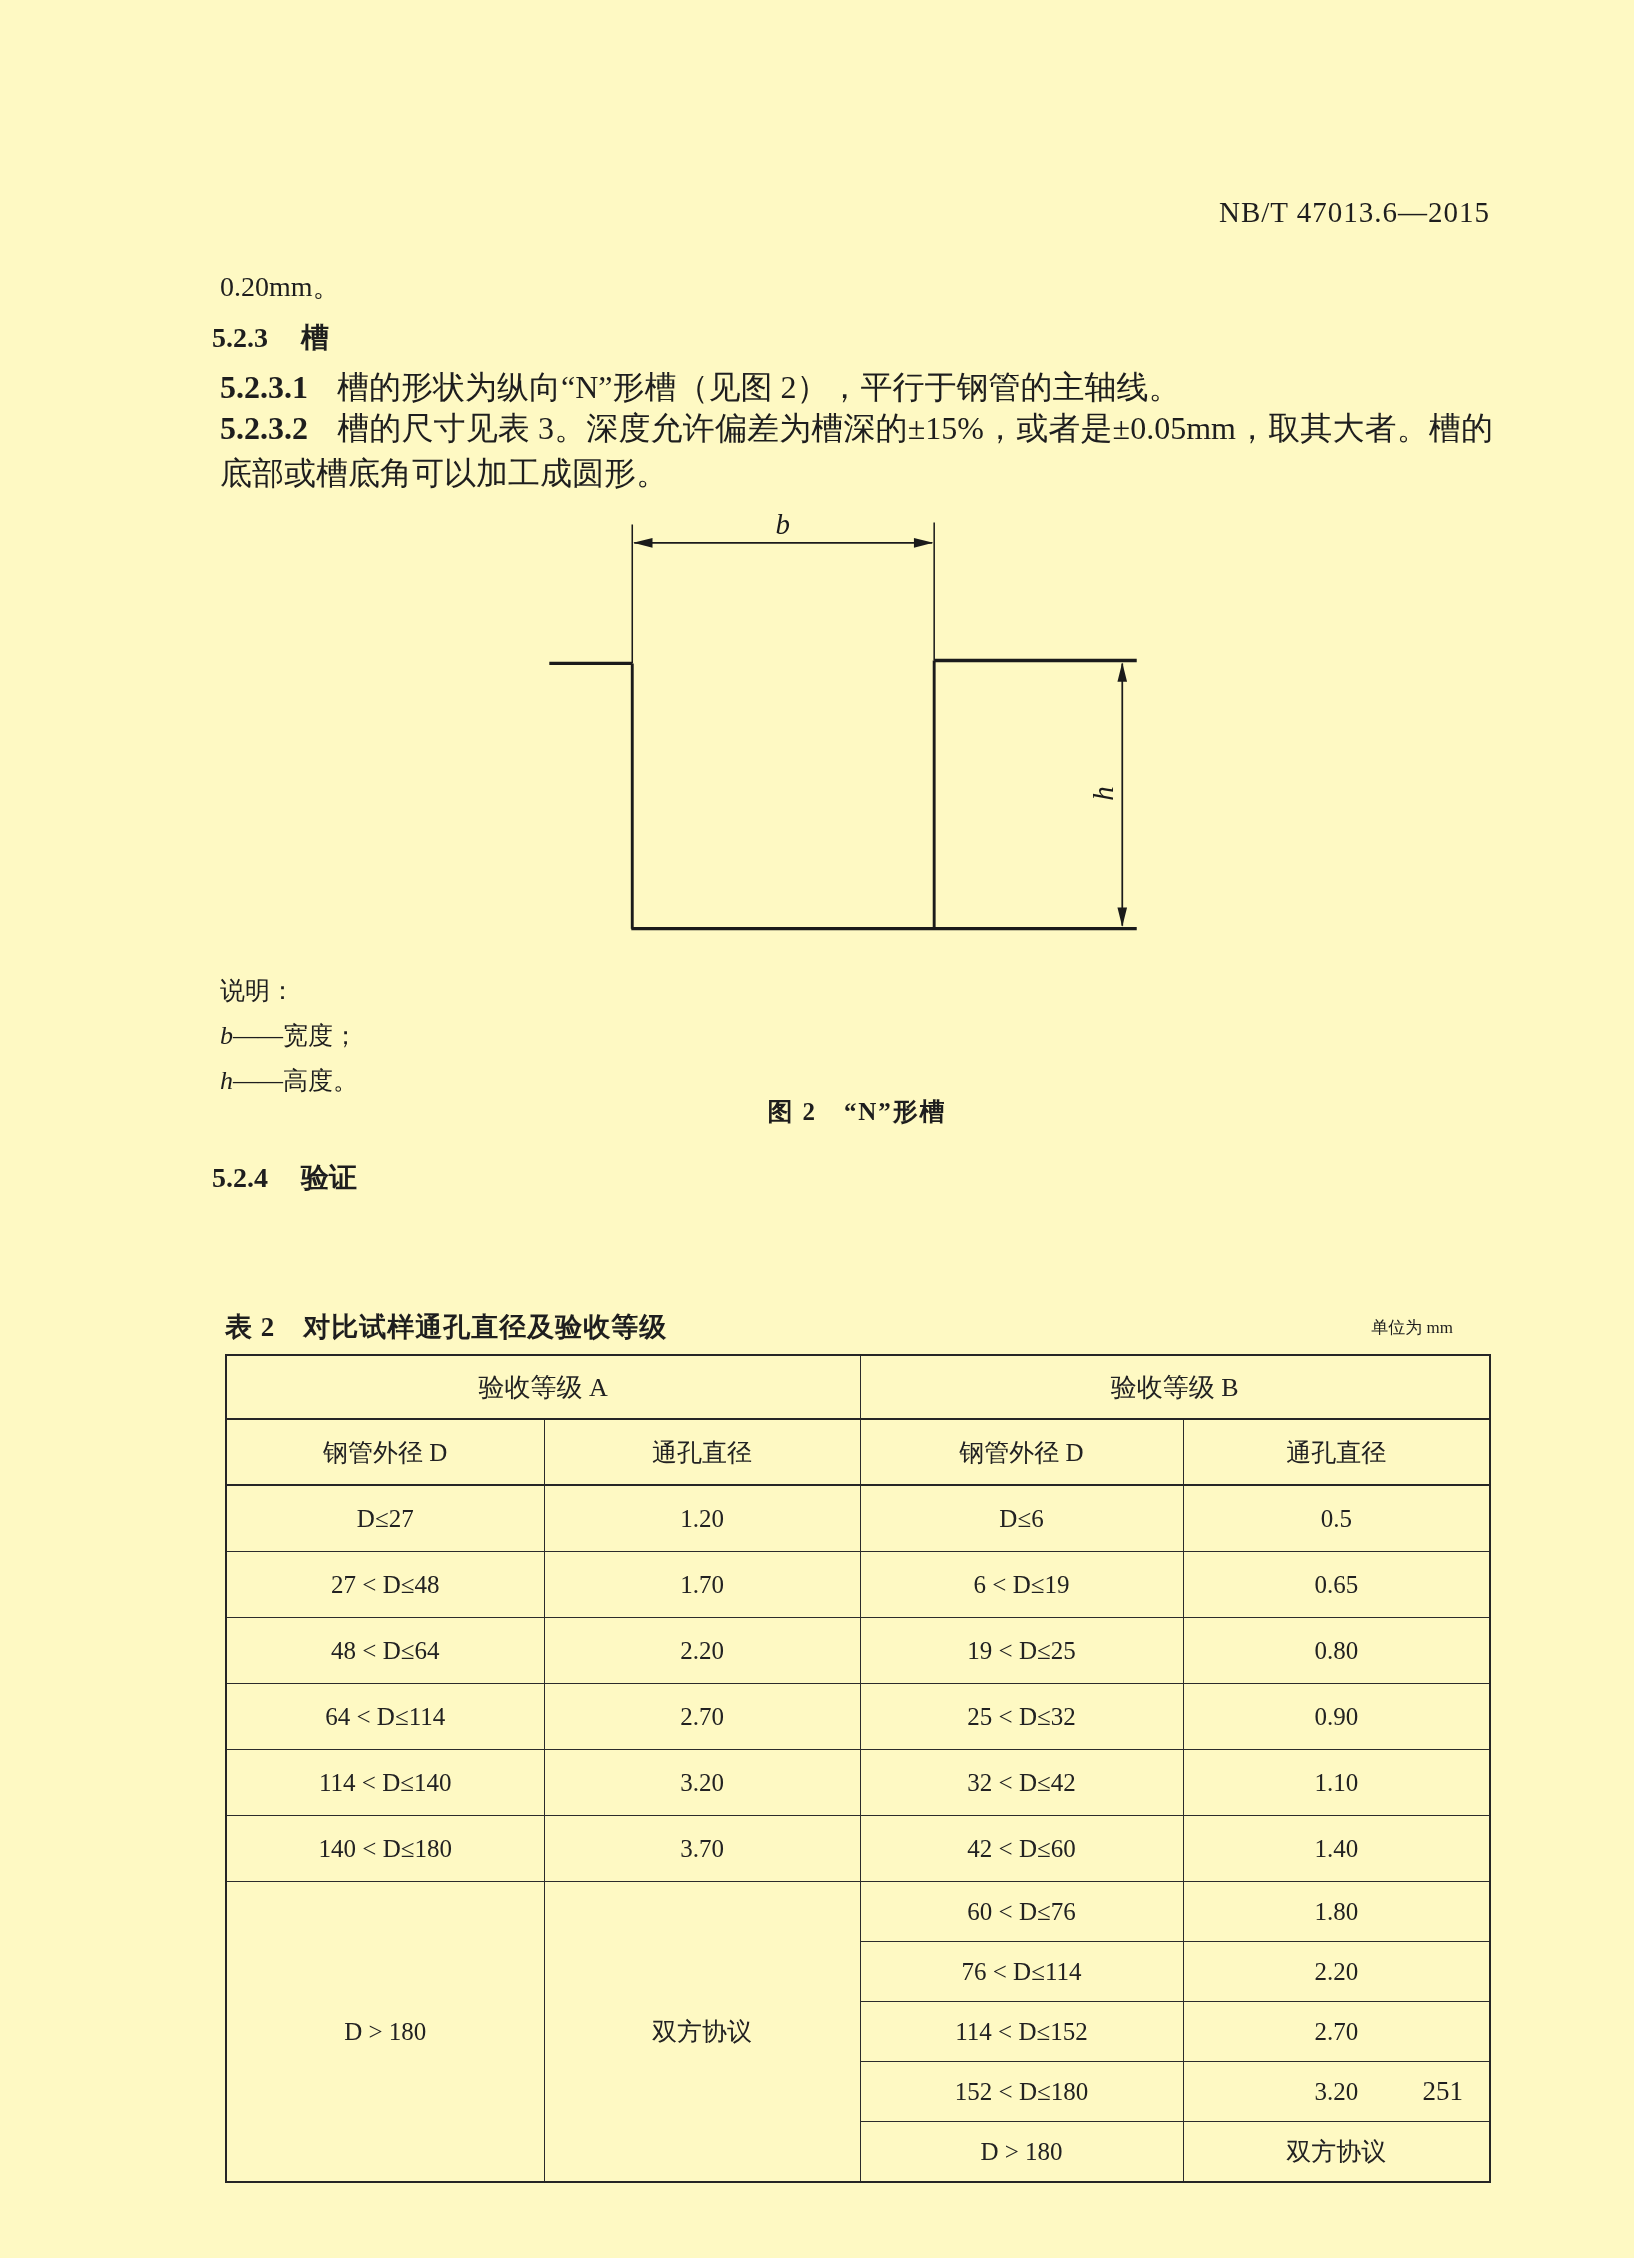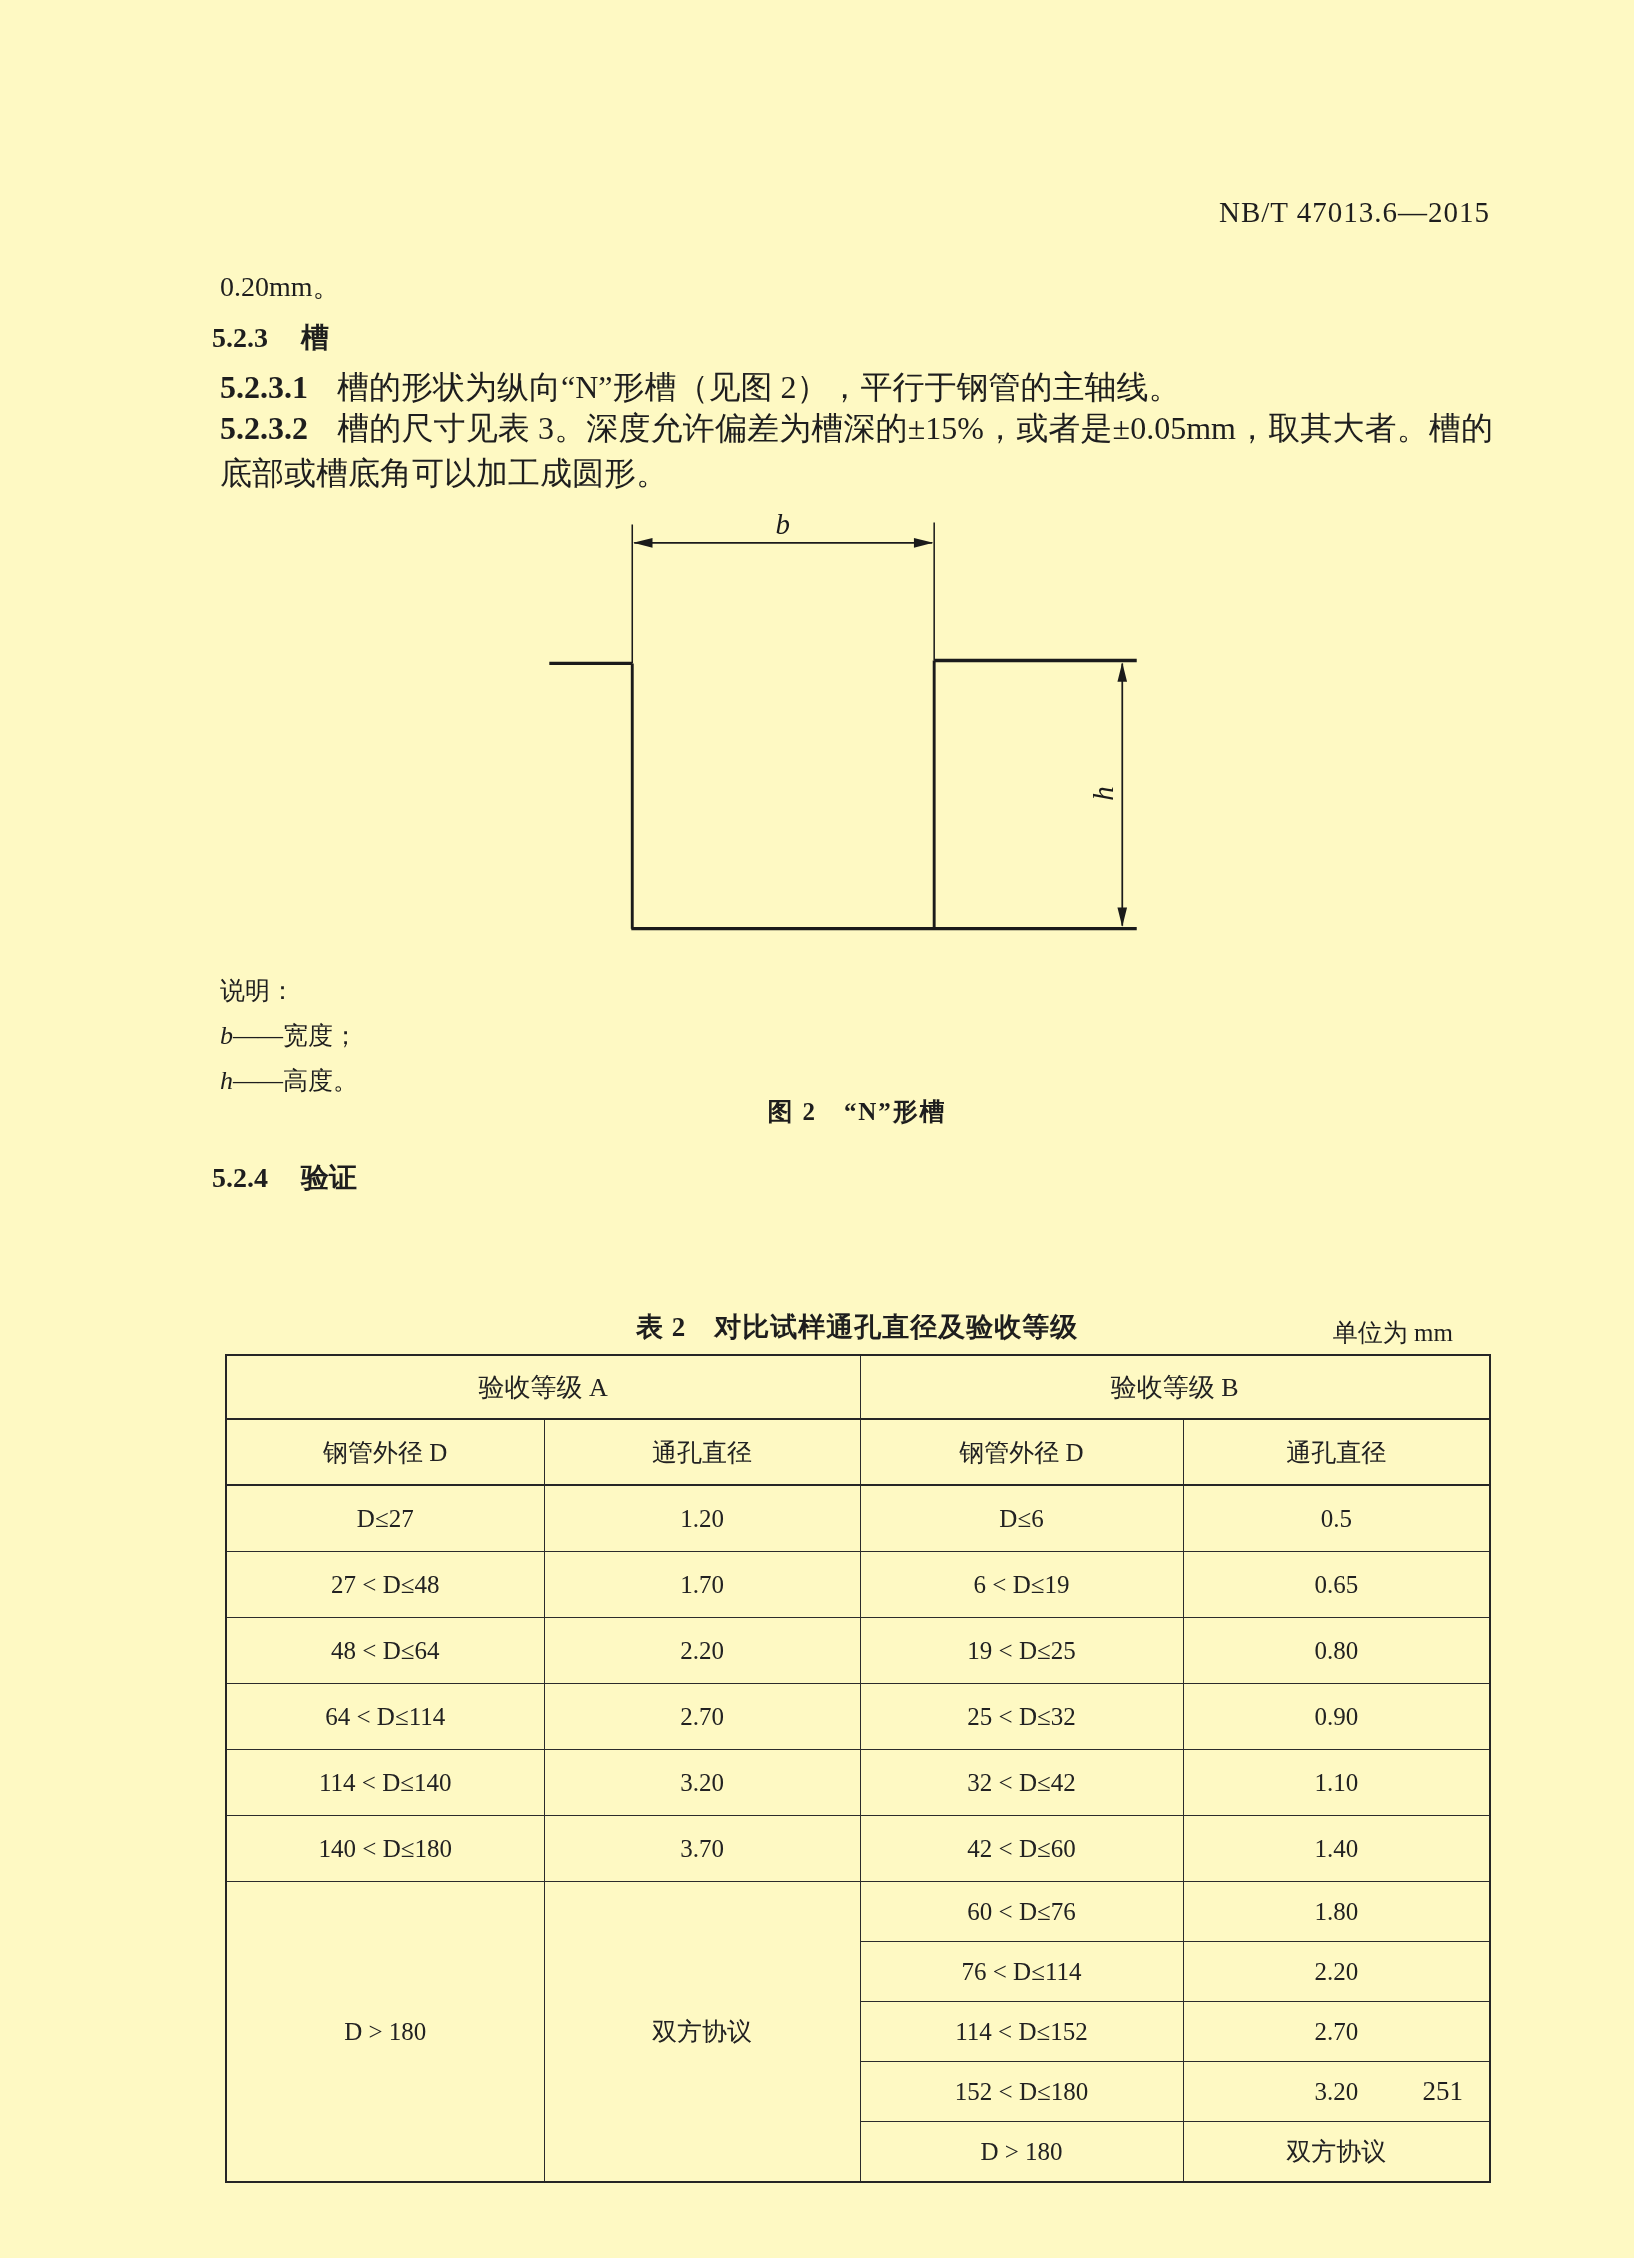--- a/index.html
+++ b/index.html
@@ -24,7 +24,7 @@
   .legend .sym{font-style:italic;font-size:26px;}
   .fig-caption{top:1095px;left:225px;width:1264px;text-align:center;font-size:25px;font-weight:bold;letter-spacing:1.9px;}
   .p524{top:1200px;text-indent:2.2em;}
-  .tbl-title{top:1309px;left:225px;width:1264px;text-align:center;font-size:27px;font-weight:bold;letter-spacing:1px;}
+  .tbl-title{top:1309px;left:225px;width:1264px;text-align:left;font-size:27px;font-weight:bold;letter-spacing:1px;}
   .unit-note{top:1316px;right:182px;font-size:25px;}
   table.cmp{
     position:absolute;top:1354px;left:225px;width:1264px;

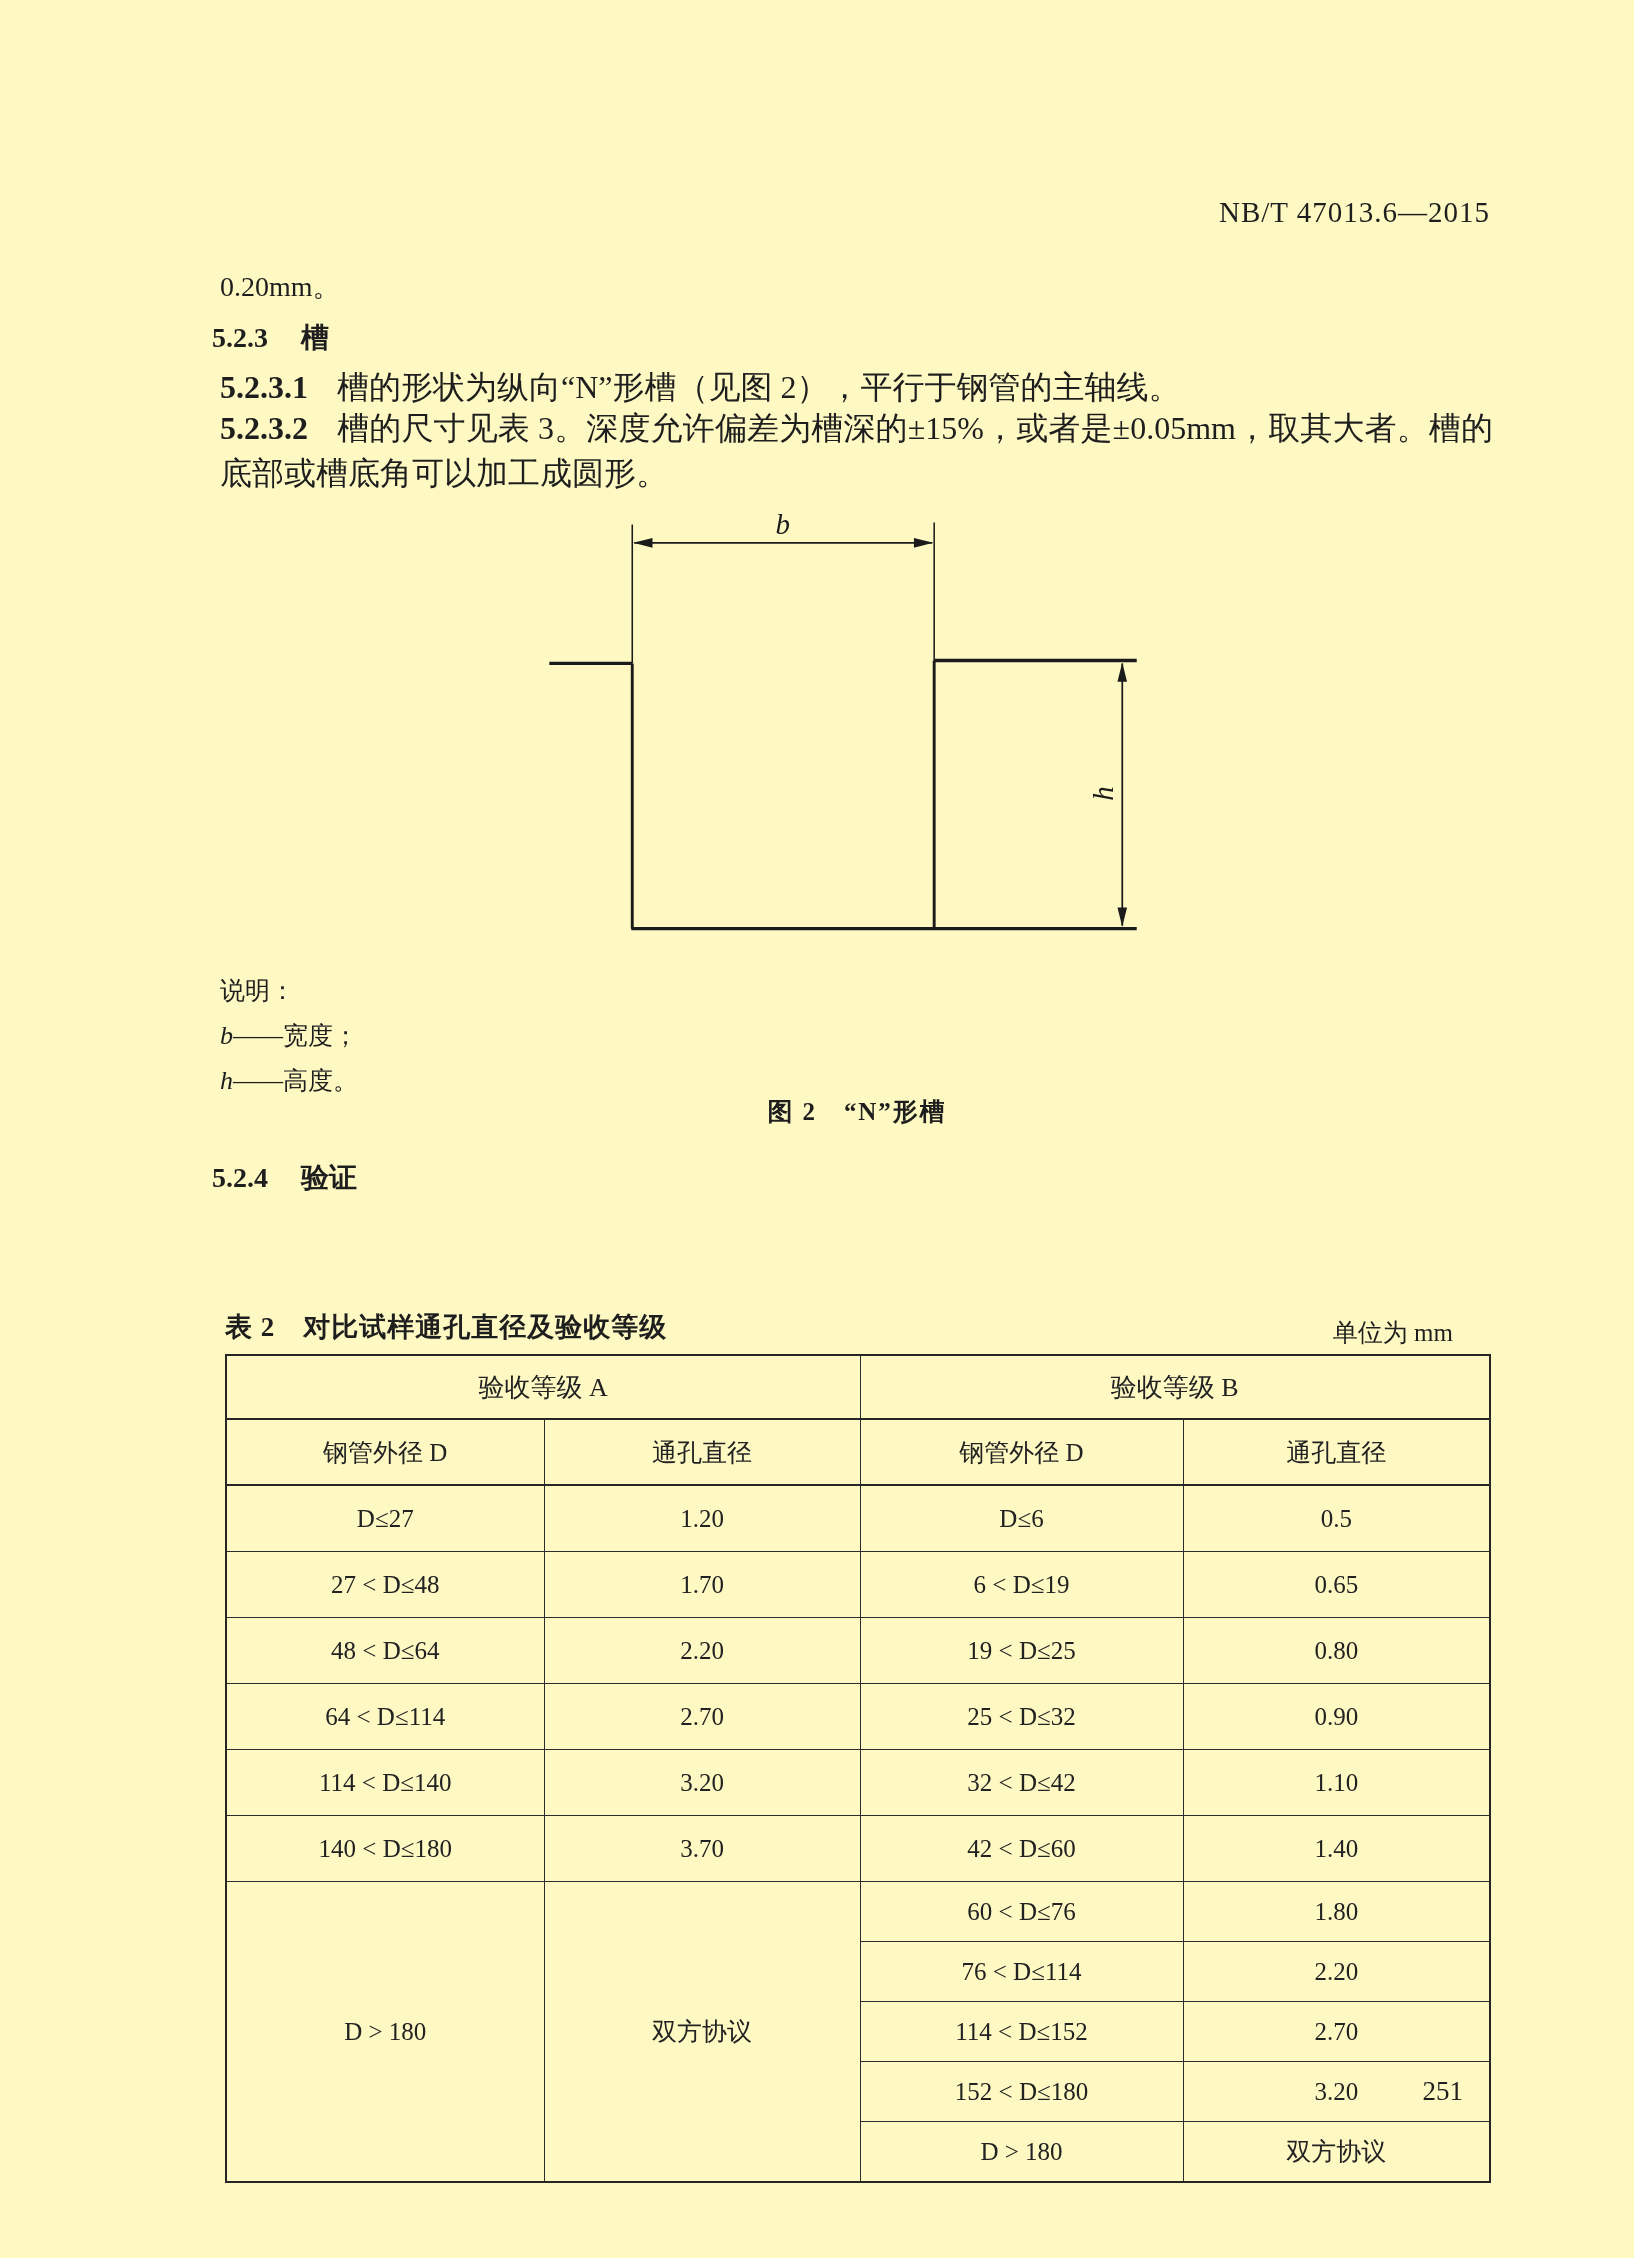--- a/index.html
+++ b/index.html
@@ -25,7 +25,7 @@
   .fig-caption{top:1095px;left:225px;width:1264px;text-align:center;font-size:25px;font-weight:bold;letter-spacing:1.9px;}
   .p524{top:1200px;text-indent:2.2em;}
   .tbl-title{top:1309px;left:225px;width:1264px;text-align:left;font-size:27px;font-weight:bold;letter-spacing:1px;}
-  .unit-note{top:1316px;right:182px;font-size:25px;}
+  .unit-note{top:1316px;right:182px;font-size:17px;}
   table.cmp{
     position:absolute;top:1354px;left:225px;width:1264px;
     border-collapse:collapse;table-layout:fixed;

